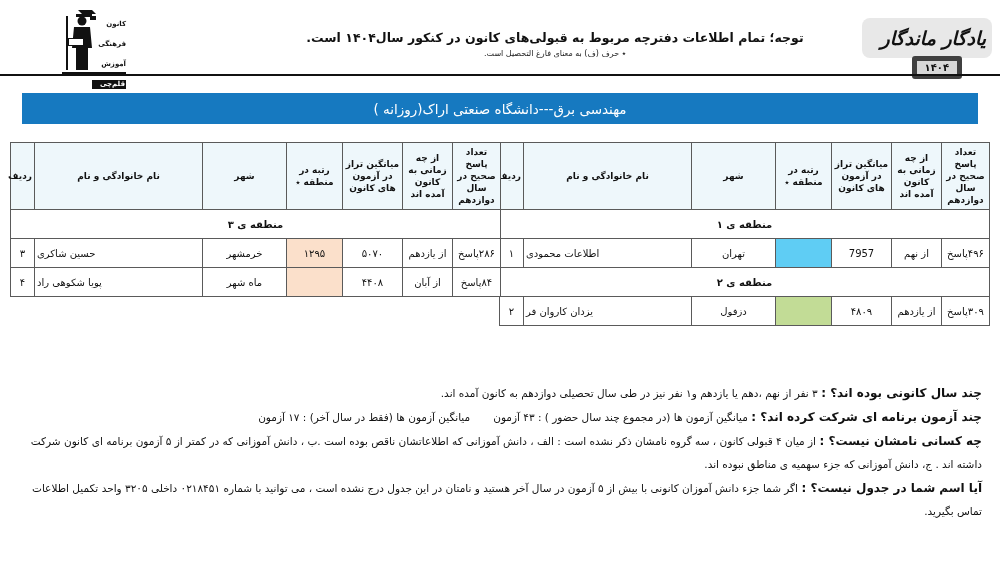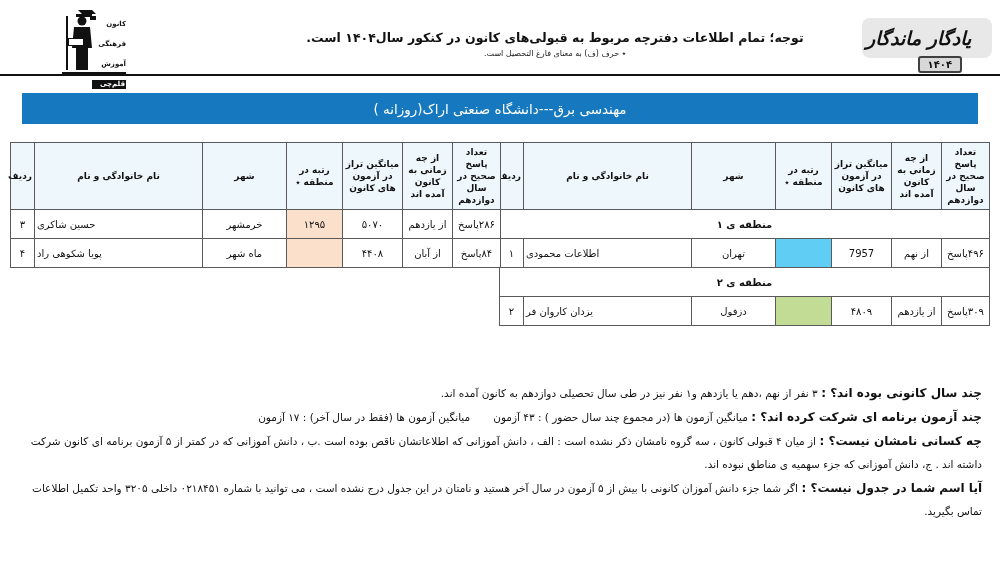--- a/index.html
+++ b/index.html
@@ -114,7 +114,7 @@
     right: 6px;
     top: 4px;
     width: 120px;
-    text-align: left;
+    text-align: right;
     font-size: 19px;
     font-weight: bold;
     line-height: 32px;

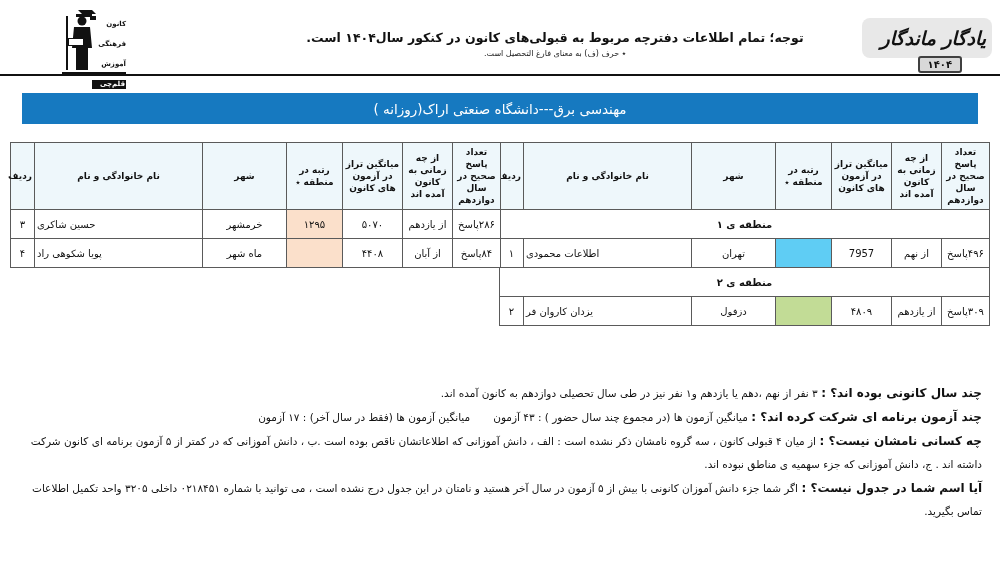--- a/index.html
+++ b/index.html
@@ -127,7 +127,7 @@
     right: 30px;
     top: 38px;
     background: #d8d8d8;
-    border: 2px solid #404040;
+    border: 5px solid #404040;
     border-radius: 3px;
     font-size: 10px;
     font-weight: bold;

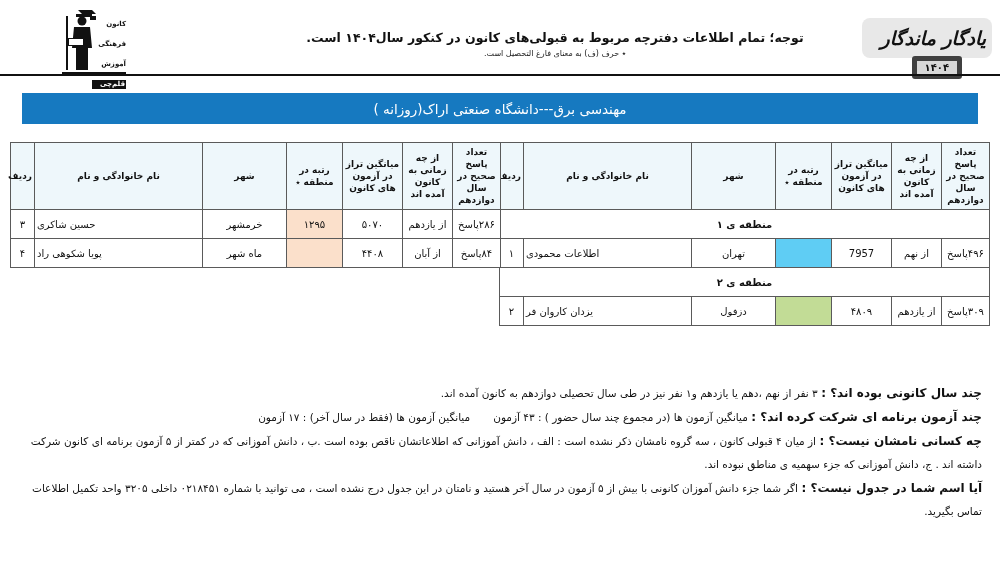--- a/index.html
+++ b/index.html
@@ -355,6 +355,9 @@
       </tr>
     </thead>
     <tbody>
+      <tr class="region-row region-peach">
+        <td colspan="7">منطقه ی ۳</td>
+      </tr>
       <tr>
         <td>۲۸۶پاسخ</td>
         <td>از یازدهم</td>

